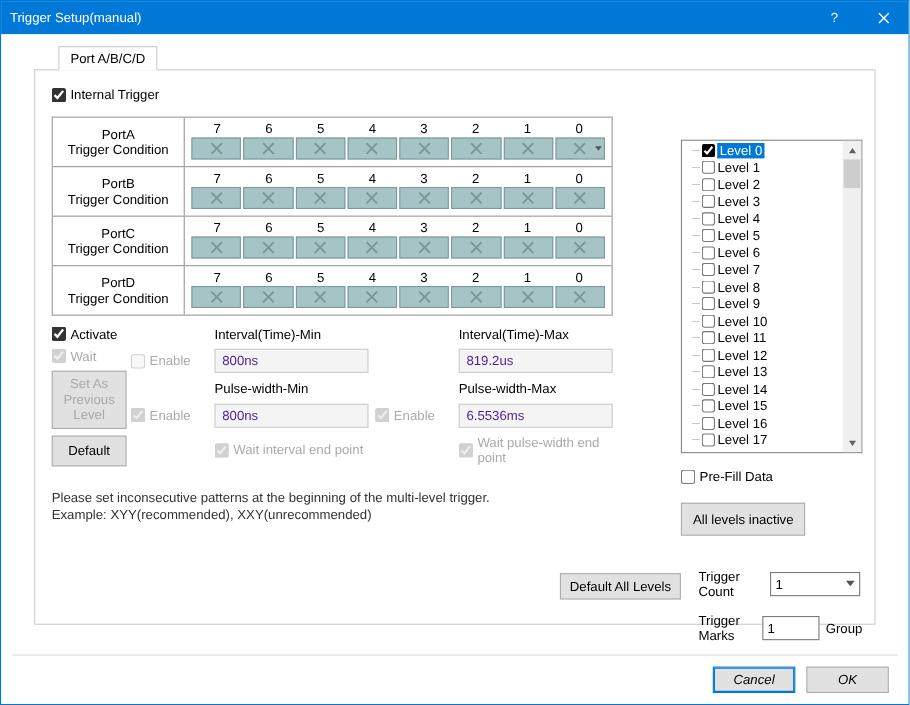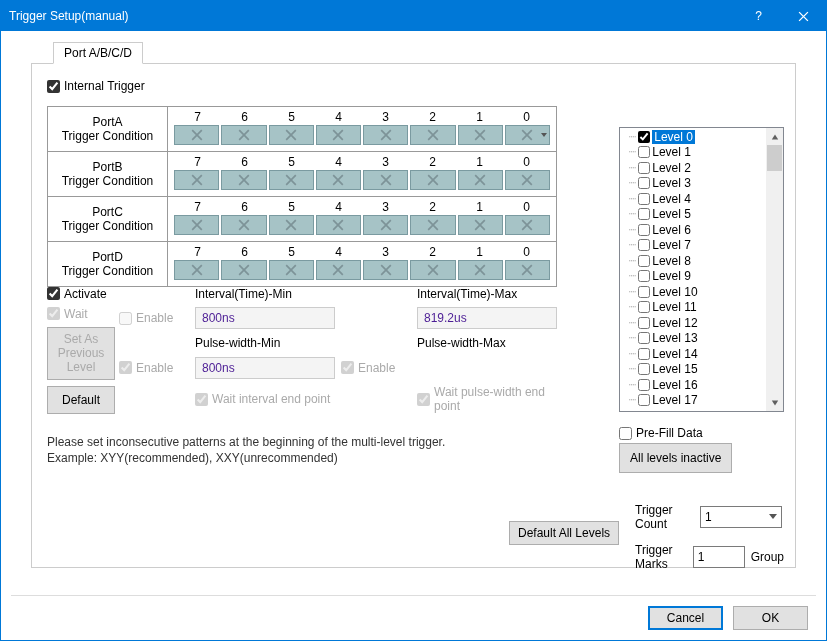--- a/index.html
+++ b/index.html
@@ -24,7 +24,7 @@
   .bit-cell { flex:1; height:20px; border:1px solid #7a9aa0; background:#a6c3c6; display:flex; align-items:center; justify-content:center; position:relative;}
   .bit-cell svg { width:12px; height:12px; }
   .bit-cell.dd::after{ content:""; position:absolute; right:2px; top:50%; transform:translateY(-50%); border-left:3px solid transparent; border-right:3px solid transparent; border-top:4px solid #555;}
-  .lower { display:flex; width:510px; gap:4px;}
+  .lower { display:flex; margin-top:10px; width:510px; gap:4px;}
   .col1 { width:90px; display:flex; flex-direction:column; gap:6px;}
   .col2 { flex:1; display:grid; grid-template-columns: 70px 140px 70px 140px; row-gap:6px; column-gap:6px; align-items:center;}
   .muted { color:#aaa; }

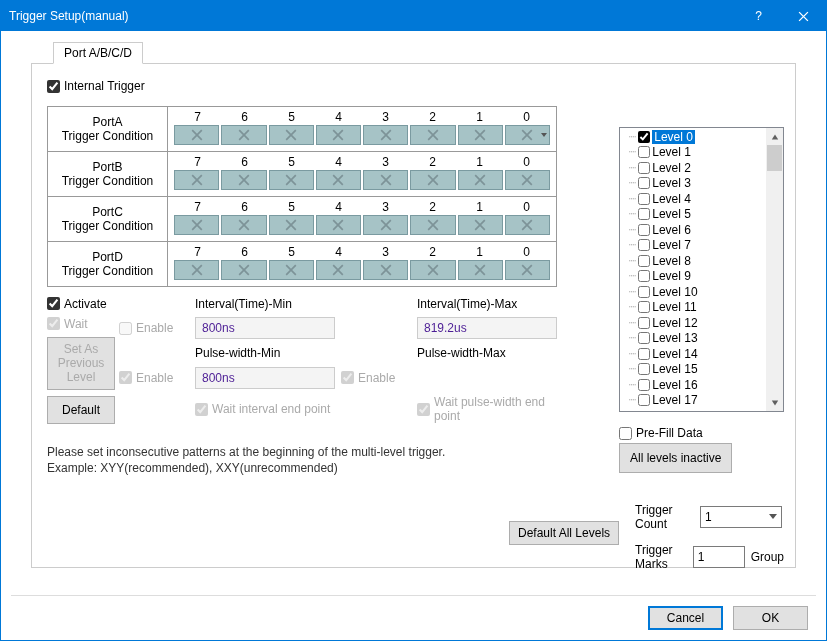--- a/index.html
+++ b/index.html
@@ -361,6 +361,7 @@
             <input type="checkbox" checked="" disabled="" style="">
             <span>Enable</span>
           </label>
+          <div class="txt">6.5536ms</div>
 
           <div></div>
           <label class="chk muted" style="grid-column:2">

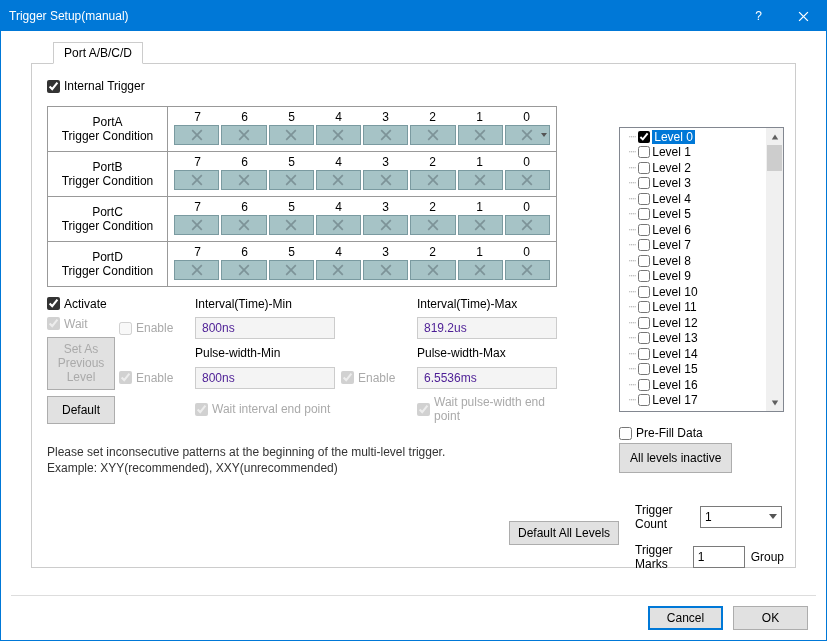--- a/index.html
+++ b/index.html
@@ -499,7 +499,7 @@
         <span>Pre-Fill Data</span>
       </label>
 
-      <div class="btn-std" style="padding:7px 10px; display:inline-block">All levels inactive</div>
+      <div class="btn-std" style="margin-top:14px; padding:7px 10px; display:inline-block">All levels inactive</div>
 
       <div class="rp-row" style="margin-top:30px">
         <label>Trigger Count</label>

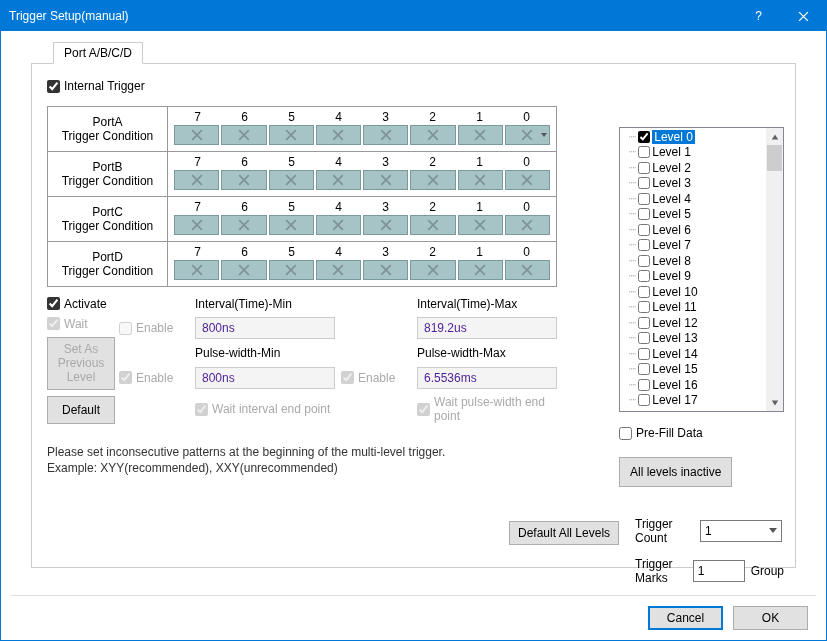--- a/index.html
+++ b/index.html
@@ -49,7 +49,7 @@
   .rp-select { border:1px solid #7a7a7a; height:22px; width:82px; padding:0 4px; display:flex; align-items:center; justify-content:space-between; background:#fff;}
   .rp-select::after{content:""; border-left:4px solid transparent; border-right:4px solid transparent; border-top:5px solid #555;}
   .footer-sep { height:1px; background:#ddd; margin:0 10px;}
-  .footer { height:44px; display:flex; align-items:center; justify-content:flex-end; gap:10px; padding:0 18px;}
+  .footer { height:44px; display:flex; align-items:center; justify-content:flex-end; gap:10px; padding:0 18px;font-style:italic;}
   .footer .fbtn { width:75px; height:24px; border:1px solid #adadad; background:#e1e1e1; display:flex; align-items:center; justify-content:center;}
   .footer .fbtn.primary { border:1px solid #0078d7; box-shadow: inset 0 0 0 1px #0078d7;}
   .lbl-head{ font-weight:normal; }

